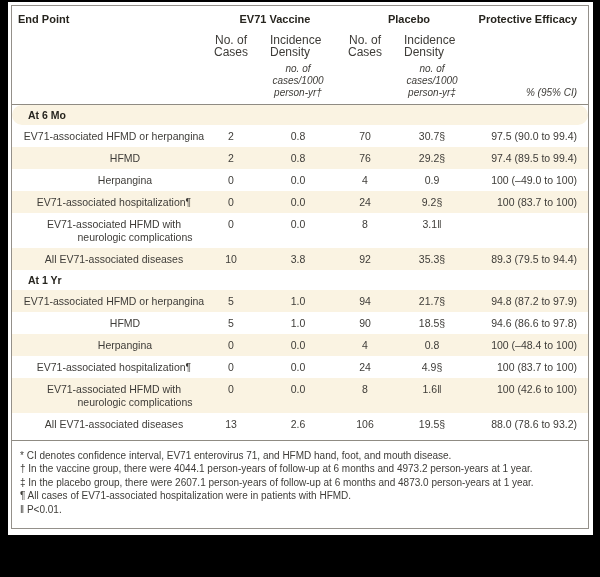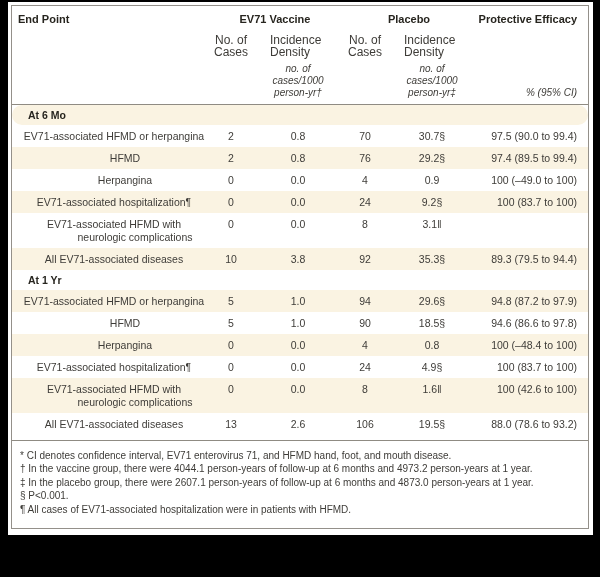--- a/index.html
+++ b/index.html
@@ -176,7 +176,7 @@
         <div class="num">5</div>
         <div class="num">1.0</div>
         <div class="num">94</div>
-        <div class="num">29.6§</div>
+        <div class="num">21.7§</div>
         <div class="eff">94.8 (87.2 to 97.9)</div>
       </div>
 

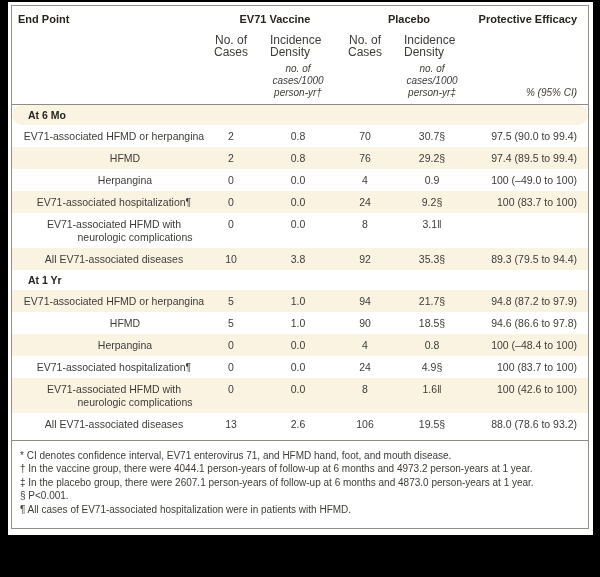--- a/index.html
+++ b/index.html
@@ -234,7 +234,6 @@
         <div class="fline">* CI denotes confidence interval, EV71 enterovirus 71, and HFMD hand, foot, and mouth disease.</div>
         <div class="fline">† In the vaccine group, there were 4044.1 person-years of follow-up at 6 months and 4973.2 person-years at 1 year.</div>
         <div class="fline">‡ In the placebo group, there were 2607.1 person-years of follow-up at 6 months and 4873.0 person-years at 1 year.</div>
-        <div class="fline">§ P&lt;0.001.</div>
         <div class="fline">¶ All cases of EV71-associated hospitalization were in patients with HFMD.</div>
       </div>
 

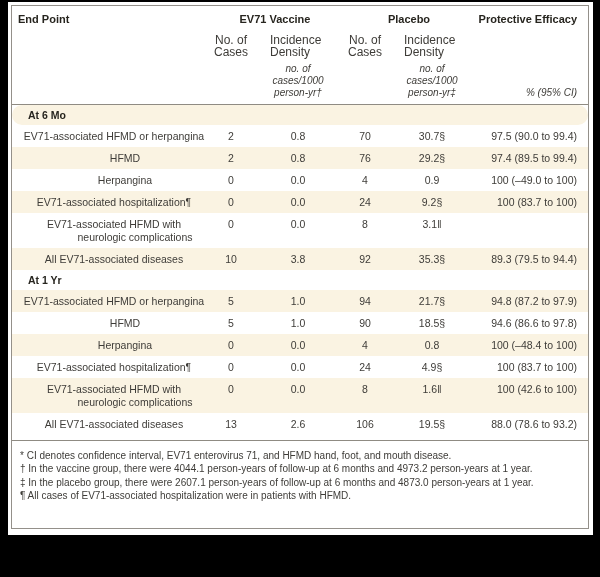--- a/index.html
+++ b/index.html
@@ -235,6 +235,7 @@
         <div class="fline">† In the vaccine group, there were 4044.1 person-years of follow-up at 6 months and 4973.2 person-years at 1 year.</div>
         <div class="fline">‡ In the placebo group, there were 2607.1 person-years of follow-up at 6 months and 4873.0 person-years at 1 year.</div>
         <div class="fline">¶ All cases of EV71-associated hospitalization were in patients with HFMD.</div>
+        <div class="fline">‖ P&lt;0.01.</div>
       </div>
 
     </div>

